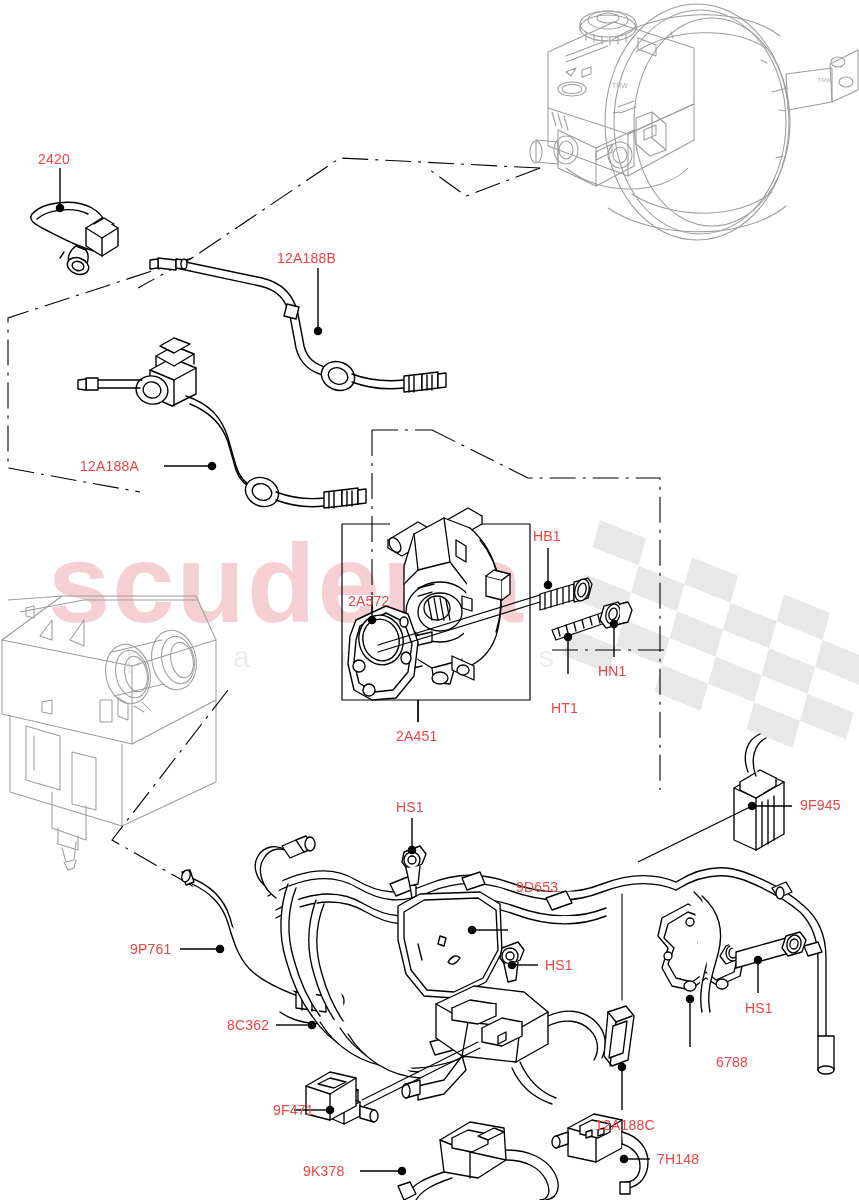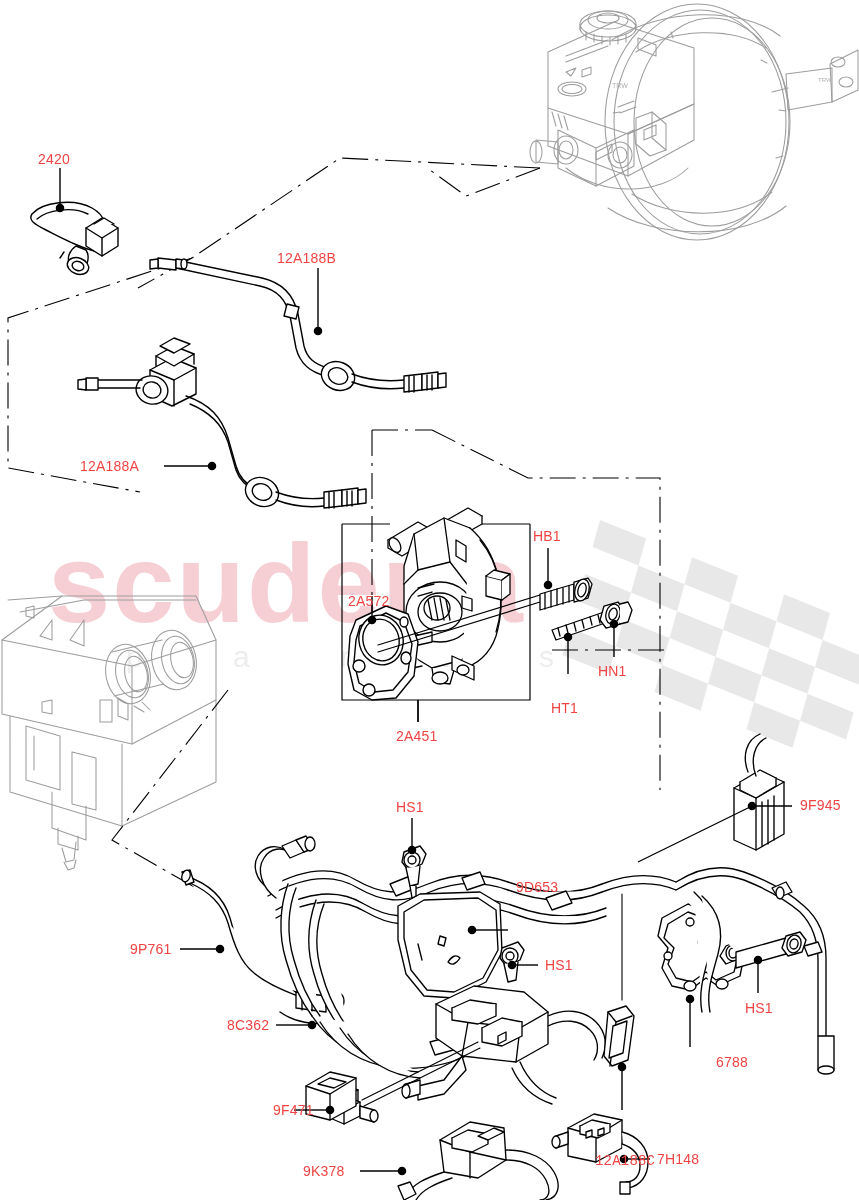--- a/index.html
+++ b/index.html
@@ -672,7 +672,7 @@
   <div class="part-label" style="left:745px; top:1001px;">HS1</div>
   <div class="part-label" style="left:213px; top:1018px;margin-left:14px;">8C362</div>
   <div class="part-label" style="left:700px; top:1055px;margin-left:16px;">6788</div>
-  <div class="part-label" style="left:595px; top:1154px;font-family:Liberation Mono, monospace;">12A188C</div>
+  <div class="part-label" style="left:595px; top:1118px;">12A188C</div>
   <div class="part-label" style="left:237px; top:1103px;margin-left:36px;">9F471</div>
   <div class="part-label" style="left:657px; top:1152px;">7H148</div>
   <div class="part-label" style="left:303px; top:1164px;">9K378</div>

